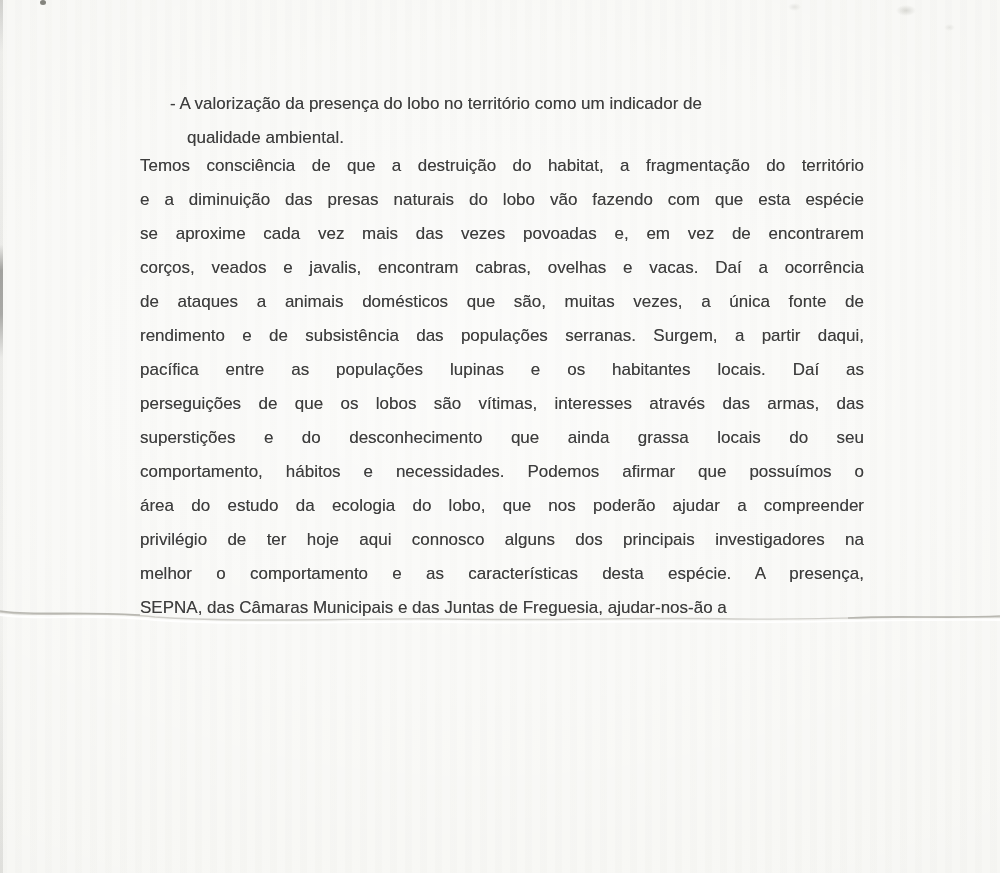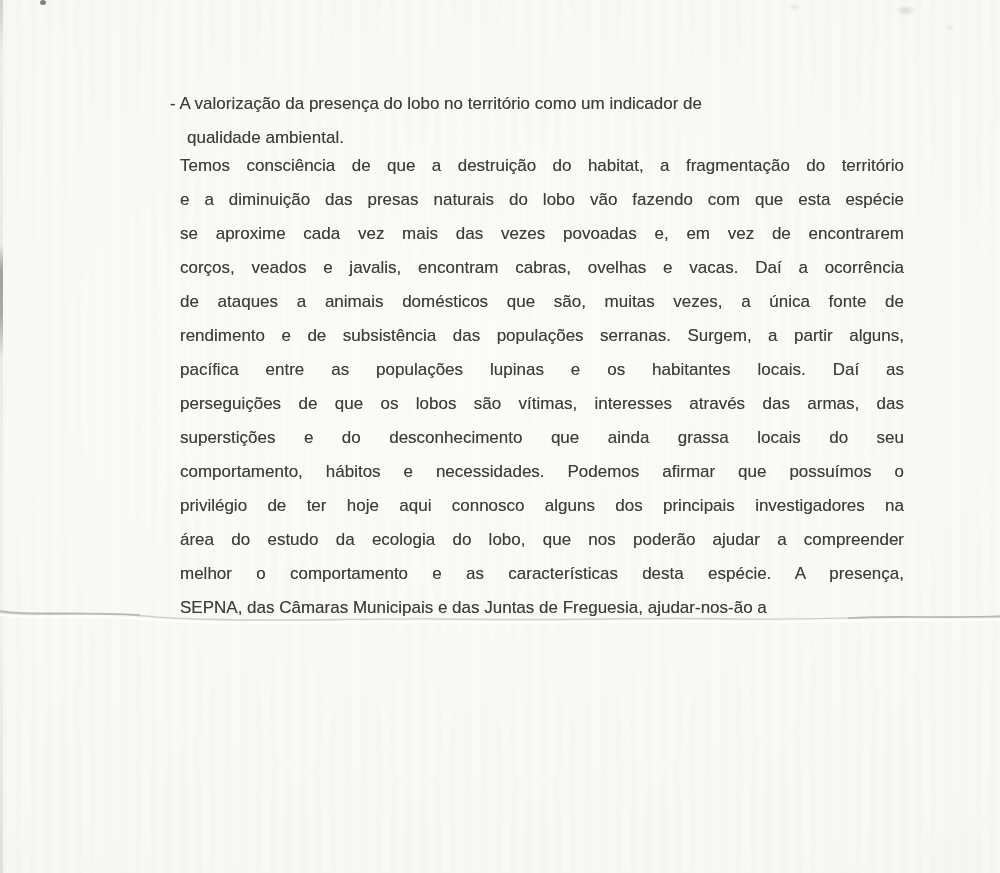--- a/index.html
+++ b/index.html
@@ -64,7 +64,6 @@
     width: 724px;
     font-size: 17px;
     line-height: 34px;
-    margin-left: 40px;
   }
   .para-line {
     height: 34px;

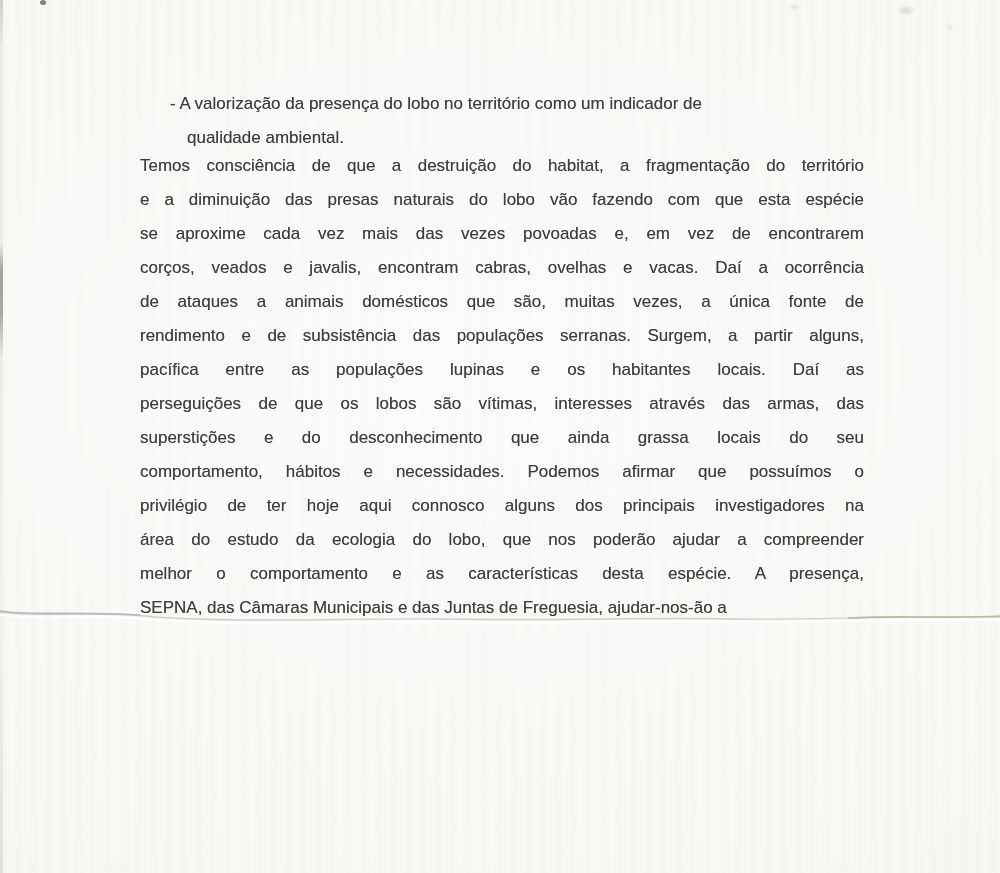--- a/index.html
+++ b/index.html
@@ -106,7 +106,7 @@
     <div class="para-line">se aproxime cada vez mais das vezes povoadas e, em vez de encontrarem</div>
     <div class="para-line">corços, veados e javalis, encontram cabras, ovelhas e vacas. Daí a ocorrência</div>
     <div class="para-line">de ataques a animais domésticos que são, muitas vezes, a única fonte de</div>
-    <div class="para-line">rendimento e de subsistência das populações serranas. Surgem, a partir alguns,</div>
+    <div class="para-line">rendimento e de subsistência das populações serranas. Surgem, a partir daqui,</div>
     <div class="para-line">pacífica entre as populações lupinas e os habitantes locais. Daí as</div>
     <div class="para-line">perseguições de que os lobos são vítimas, interesses através das armas, das</div>
     <div class="para-line">superstições e do desconhecimento que ainda grassa locais do seu</div>

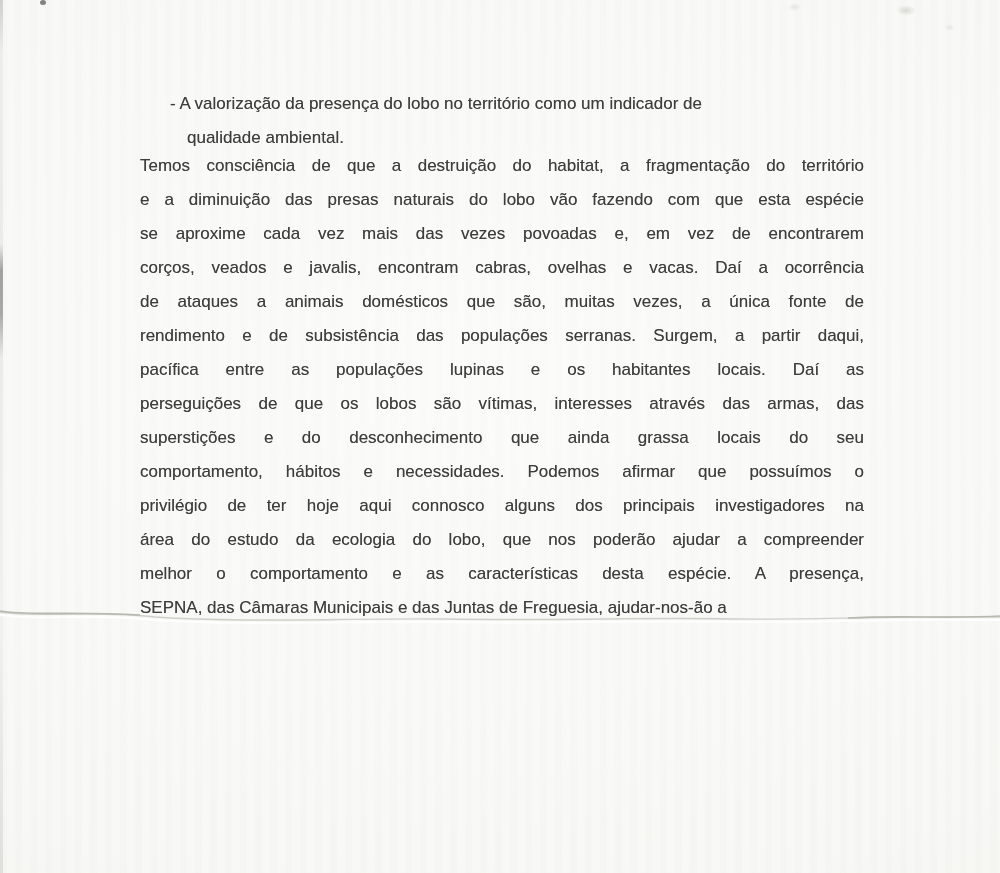--- a/index.html
+++ b/index.html
@@ -111,8 +111,8 @@
     <div class="para-line">perseguições de que os lobos são vítimas, interesses através das armas, das</div>
     <div class="para-line">superstições e do desconhecimento que ainda grassa locais do seu</div>
     <div class="para-line">comportamento, hábitos e necessidades. Podemos afirmar que possuímos o</div>
+    <div class="para-line">área do estudo da ecologia do lobo, que nos poderão ajudar a compreender</div>
     <div class="para-line">privilégio de ter hoje aqui connosco alguns dos principais investigadores na</div>
-    <div class="para-line">área do estudo da ecologia do lobo, que nos poderão ajudar a compreender</div>
     <div class="para-line">melhor o comportamento e as características desta espécie. A presença,</div>
     <div class="para-line">SEPNA, das Câmaras Municipais e das Juntas de Freguesia, ajudar-nos-ão a</div>
   </div>

